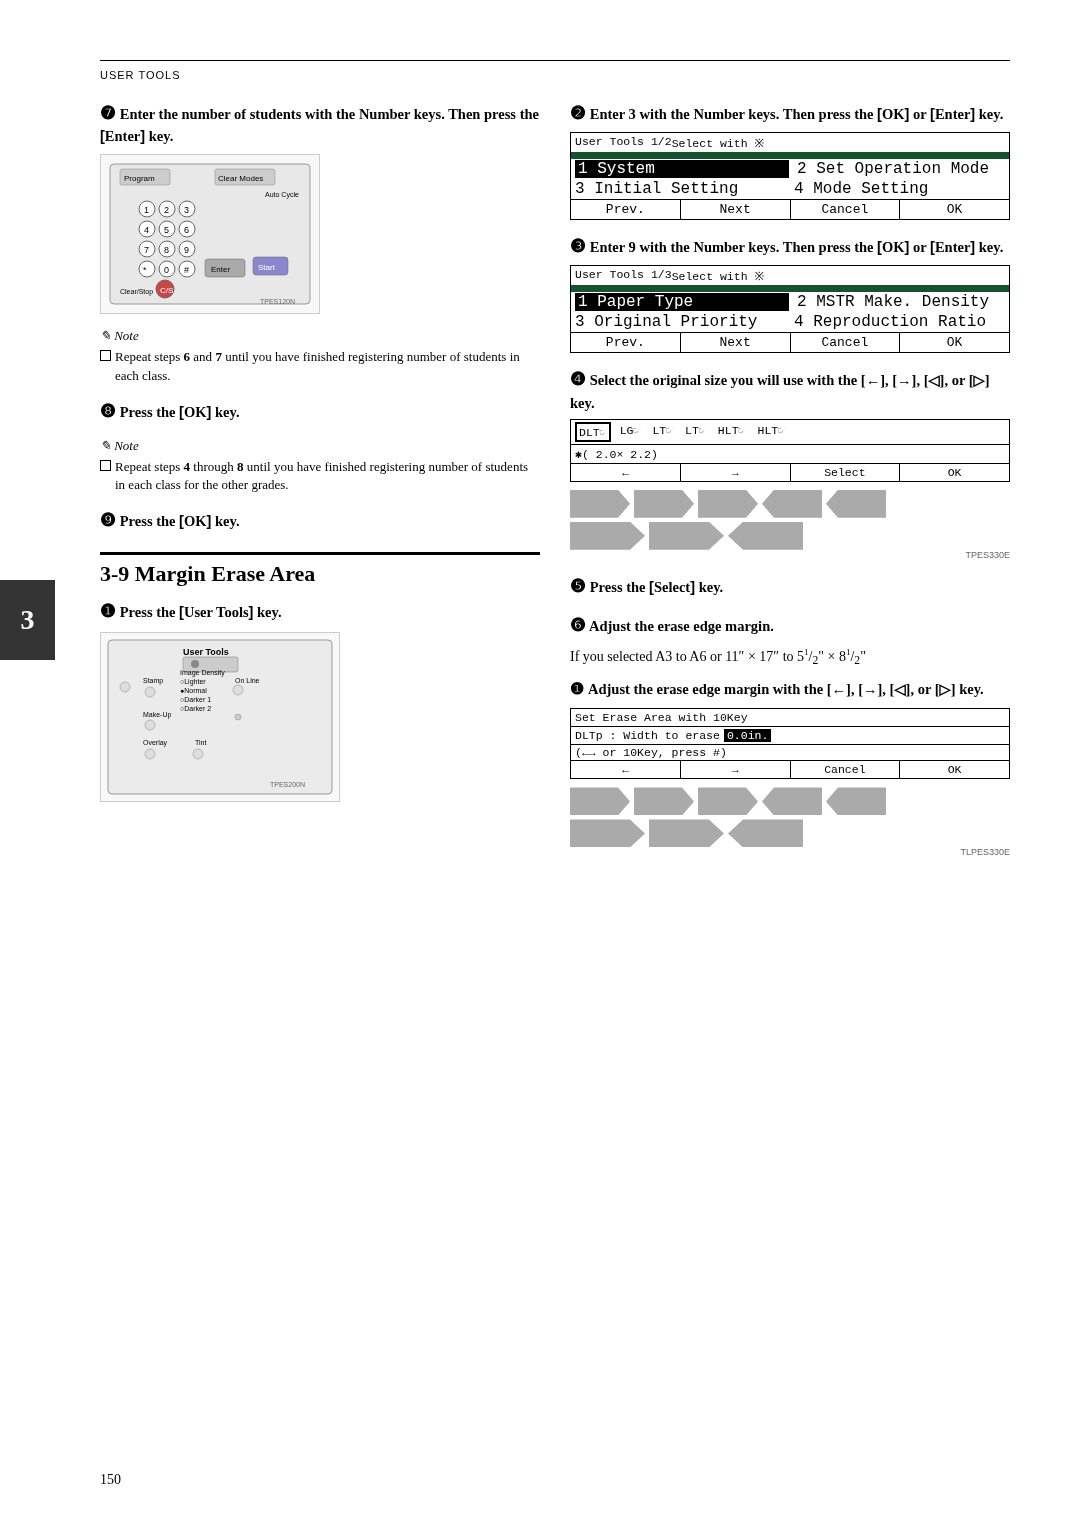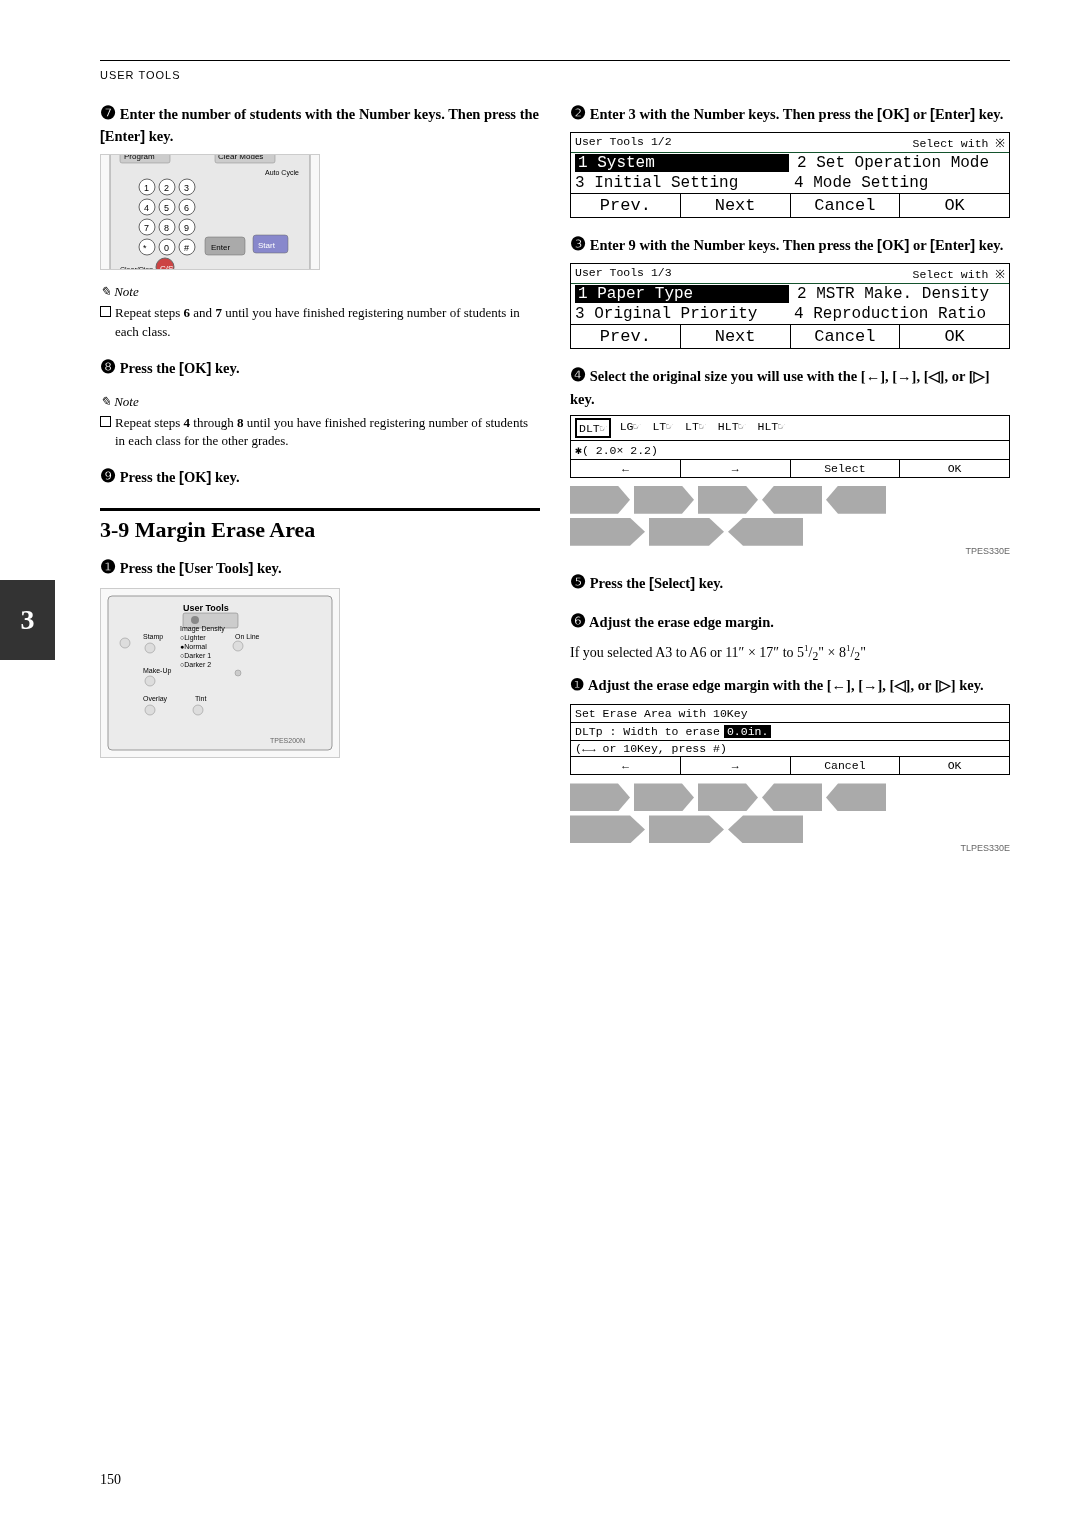--- a/index.html
+++ b/index.html
@@ -140,9 +140,8 @@
 
     .screen-title-row {
       display: flex;
-      justify-content: space-between;
       padding: 2px 4px;
-      border-bottom: 1px solid #14532d;
+      border-bottom: 7px solid #14532d;
       font-size: 11.5px;
     }
 

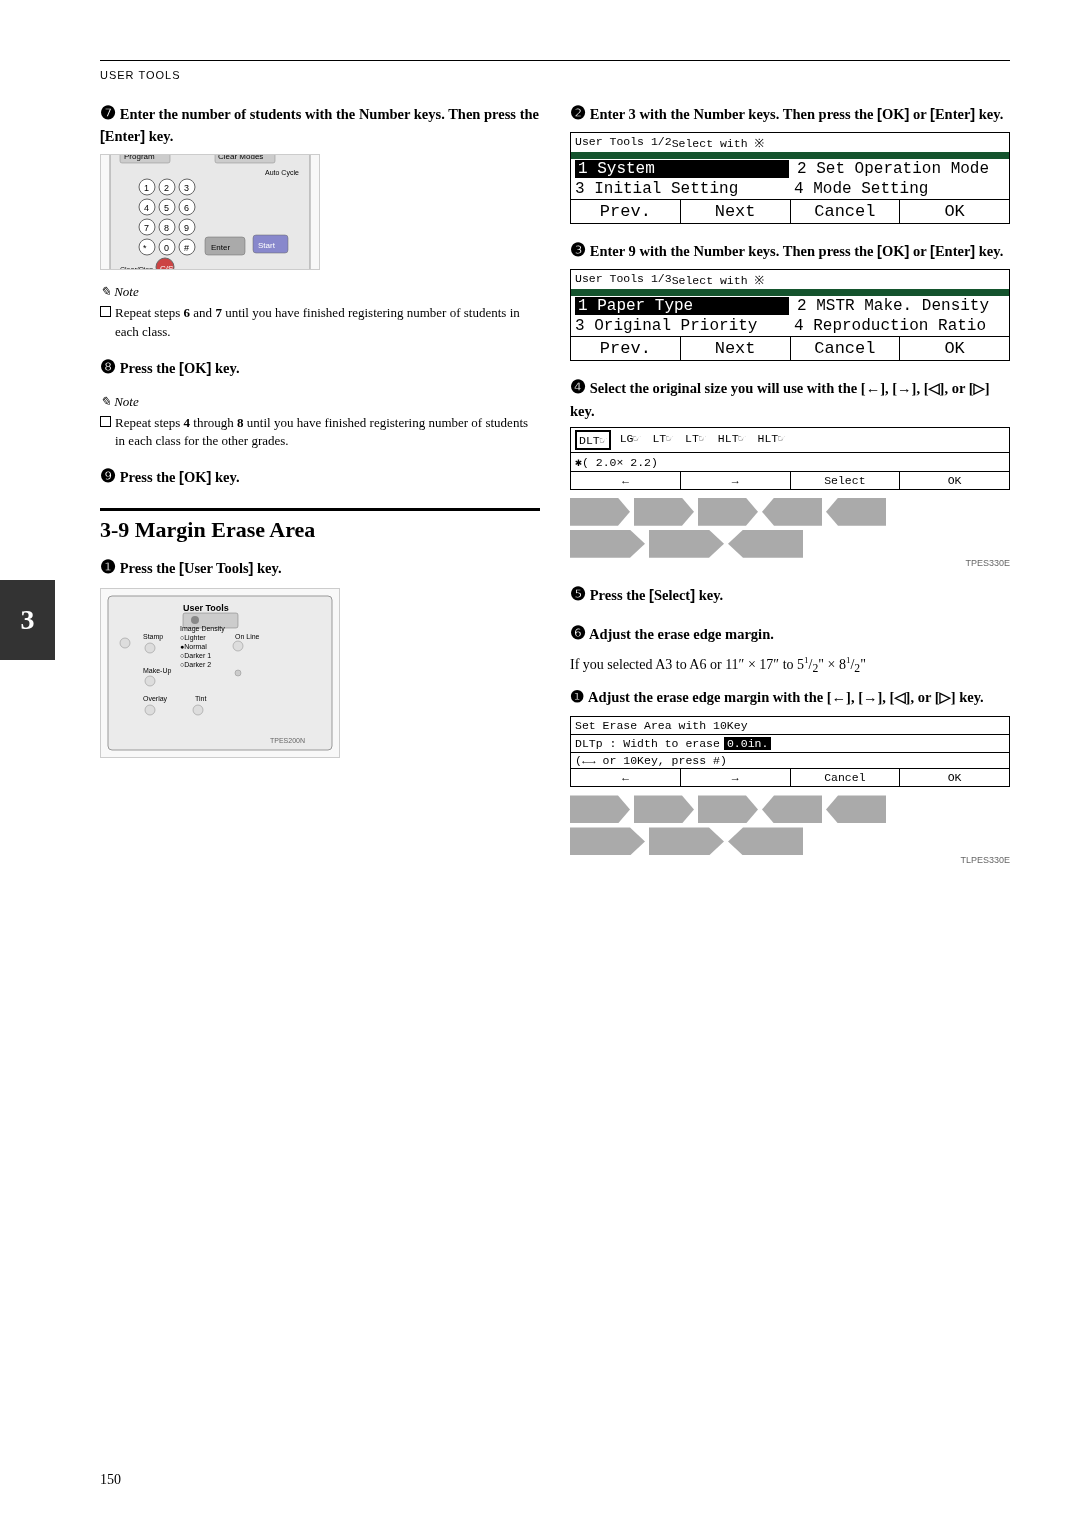--- a/index.html
+++ b/index.html
@@ -113,7 +113,7 @@
     
     .device-img {
       width: 220px;
-      height: 116px;
+      height: 160px;
       border: 1px solid #ccc;
       background: #f8f8f8;
       display: flex;

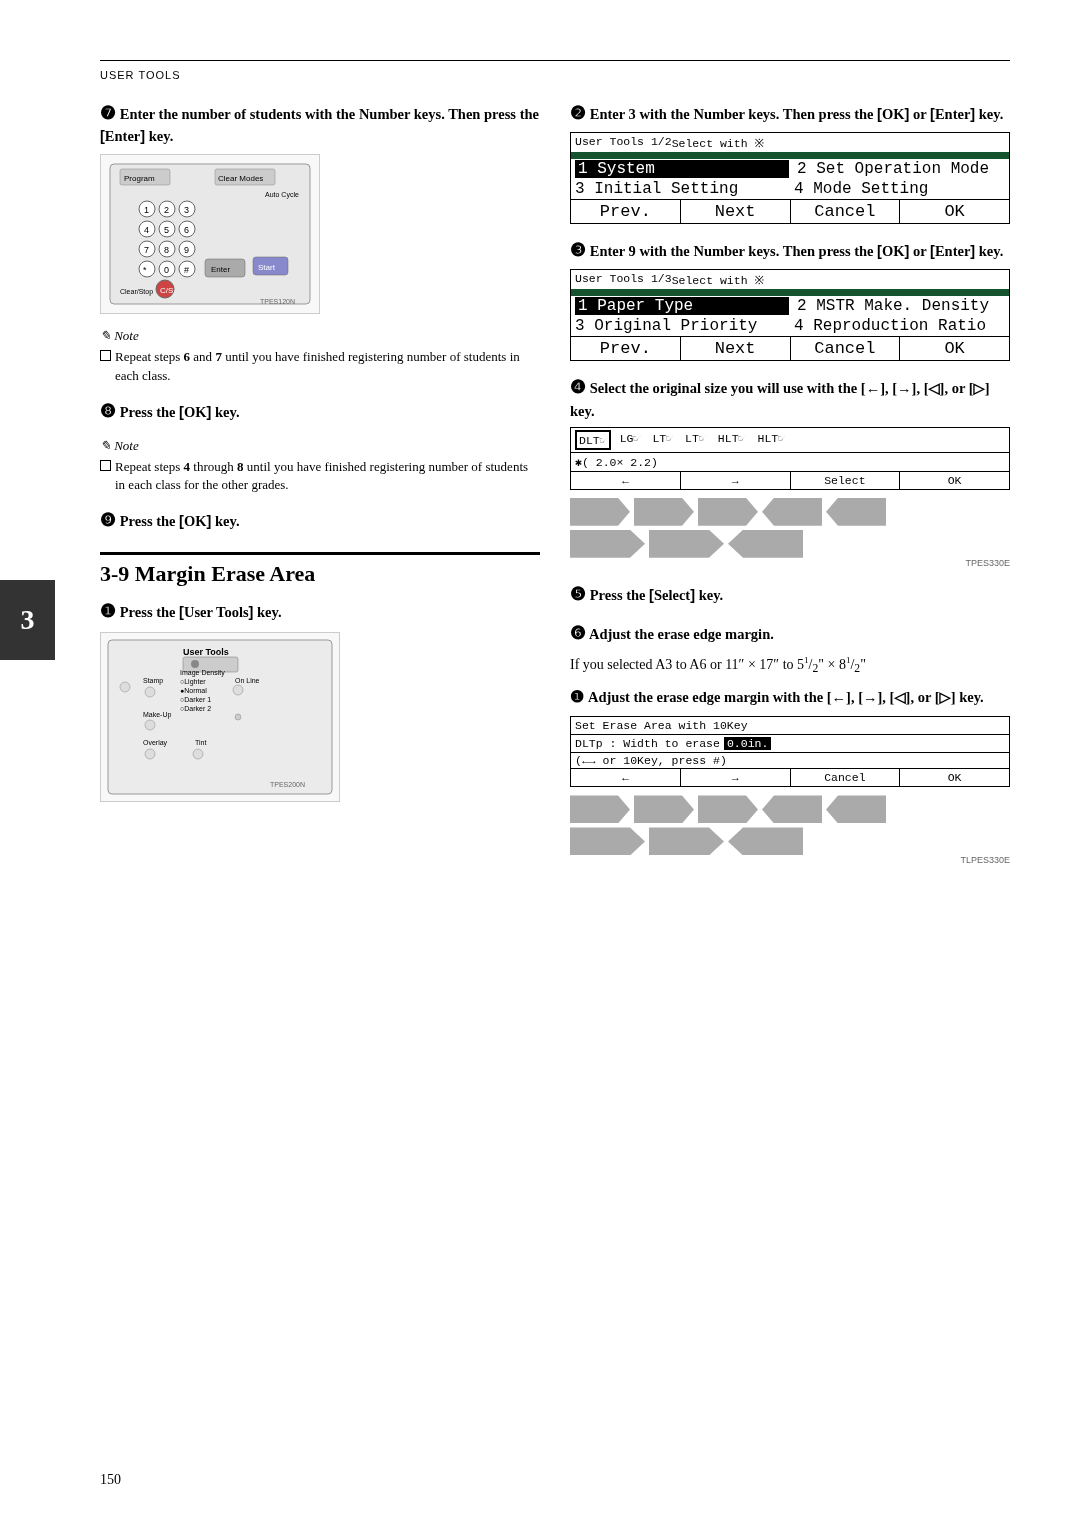--- a/index.html
+++ b/index.html
@@ -171,7 +171,7 @@
       flex: 1;
       text-align: center;
       padding: 2px 0;
-      font-size: 17px;
+      font-size: 13px;
       border-right: 1px solid #000;
     }
 

